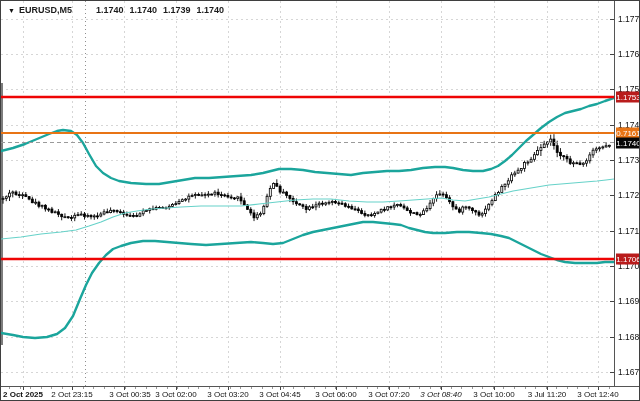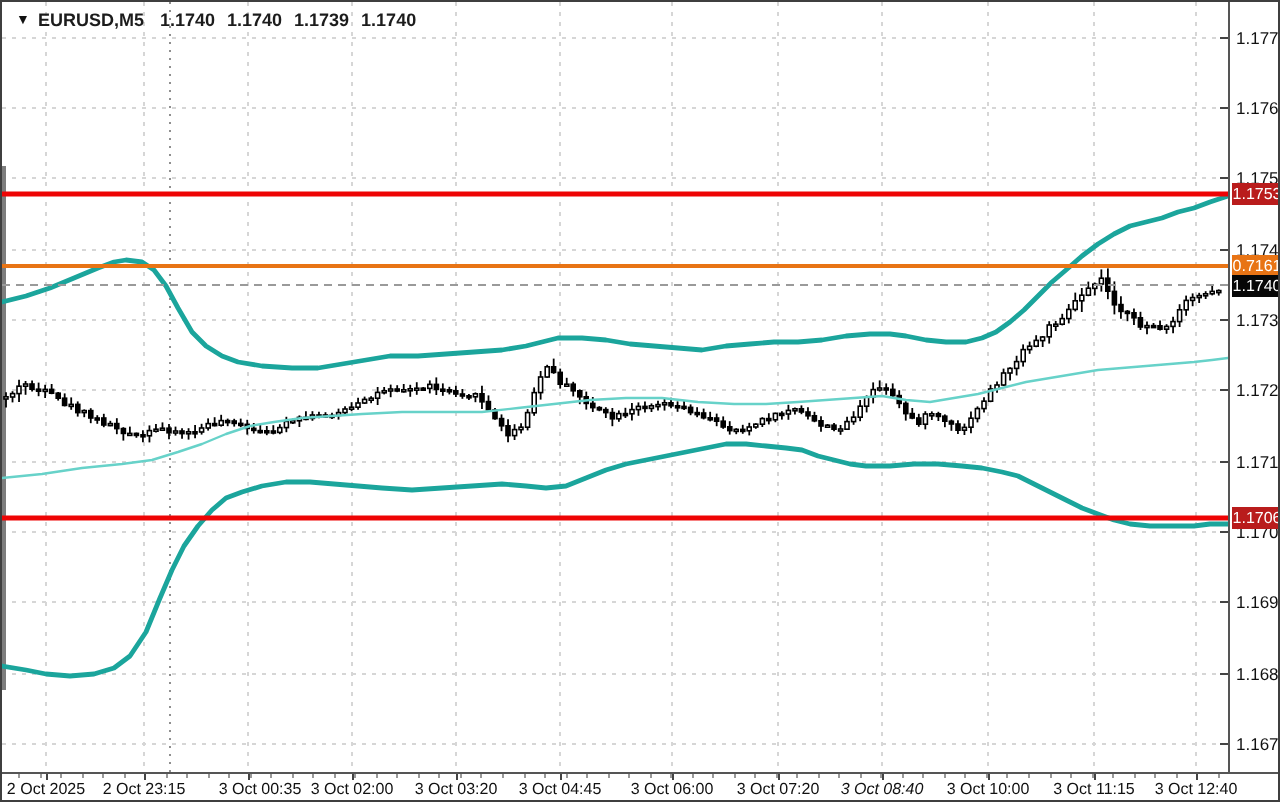--- a/index.html
+++ b/index.html
@@ -15,7 +15,7 @@
     font-size:9px;font-weight:bold;color:#1c1c1c;letter-spacing:0;white-space:nowrap;
   }
   .titlebar .tri{font-size:7px;margin-right:4px;color:#111;line-height:1;}
-  .titlebar .sym{margin-right:8px;}
+  .titlebar .sym{margin-right:24px;}
   .titlebar .val{margin-right:6px;font-weight:bold;}
   .axis-price{
     position:absolute;left:613px;top:0;width:27px;height:385px;background:#fff;

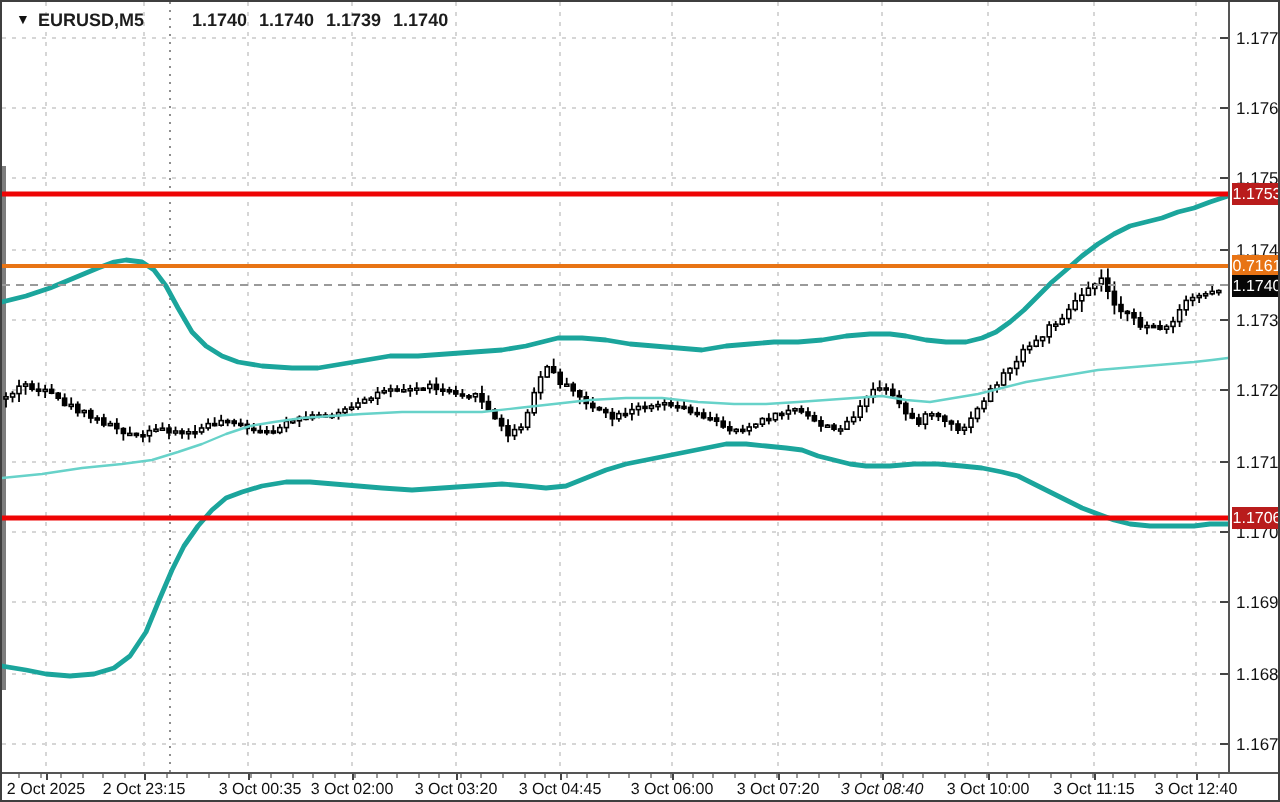--- a/index.html
+++ b/index.html
@@ -555,7 +555,7 @@
       <div class="tick-minor" style="left: 597.1px;"></div>
       <div class="tick-minor" style="left: 607.6px;"></div>
       <div class="tick-major" style="left: 22px;"></div>
-      <div class="tlabel" style="left: 22px; font-weight: normal;">2 Oct 2025</div>
+      <div class="tlabel" style="left: 22px; font-weight: bold;">2 Oct 2025</div>
       <div class="tick-major" style="left: 71px;"></div>
       <div class="tlabel" style="left: 71px;">2 Oct 23:15</div>
       <div class="tick-major" style="left: 123px;"></div>

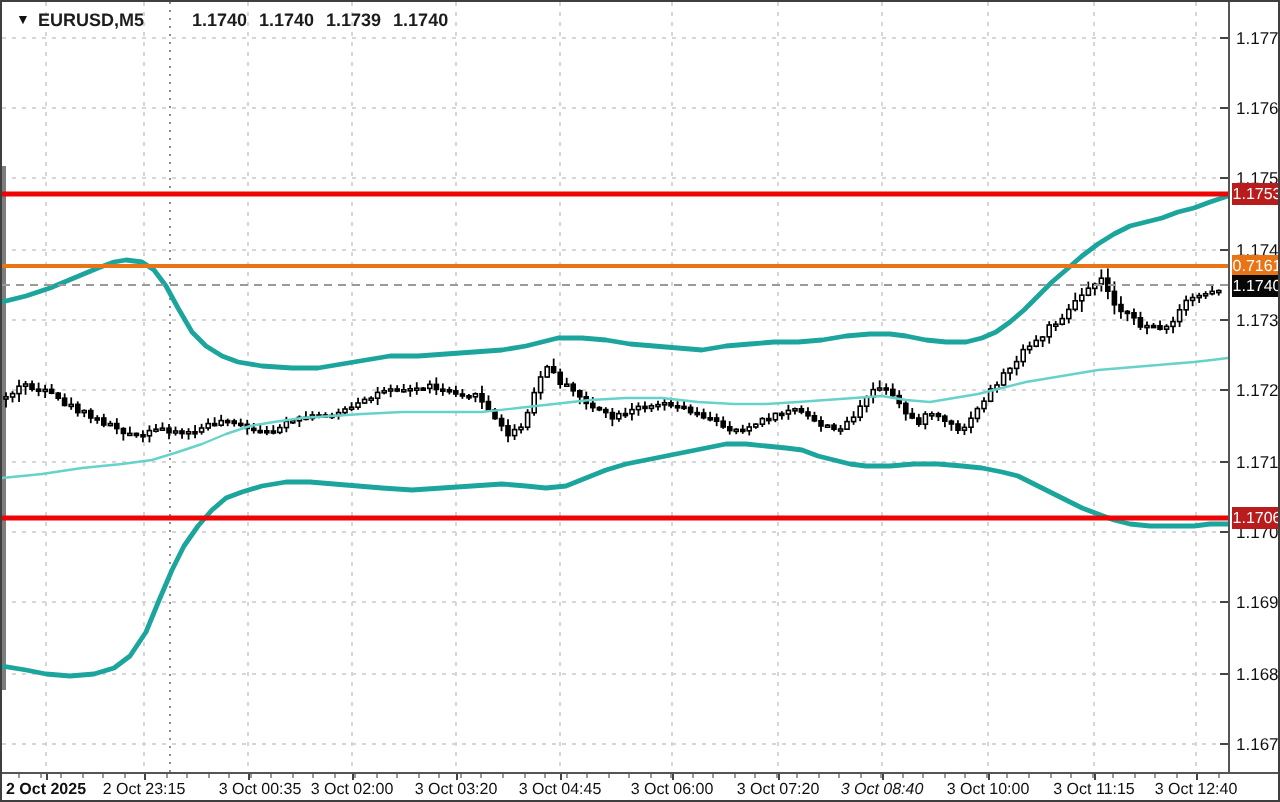--- a/index.html
+++ b/index.html
@@ -575,7 +575,7 @@
       <div class="tick-major" style="left: 493px;"></div>
       <div class="tlabel" style="left: 493px;">3 Oct 10:00</div>
       <div class="tick-major" style="left: 546px;"></div>
-      <div class="tlabel" style="left: 546px;">3 Oct 11:15</div>
+      <div class="tlabel" style="left: 546px;">3 Jul 11:20</div>
       <div class="tick-major" style="left: 597px;"></div>
       <div class="tlabel" style="left: 597px;">3 Oct 12:40</div>
     </div>

